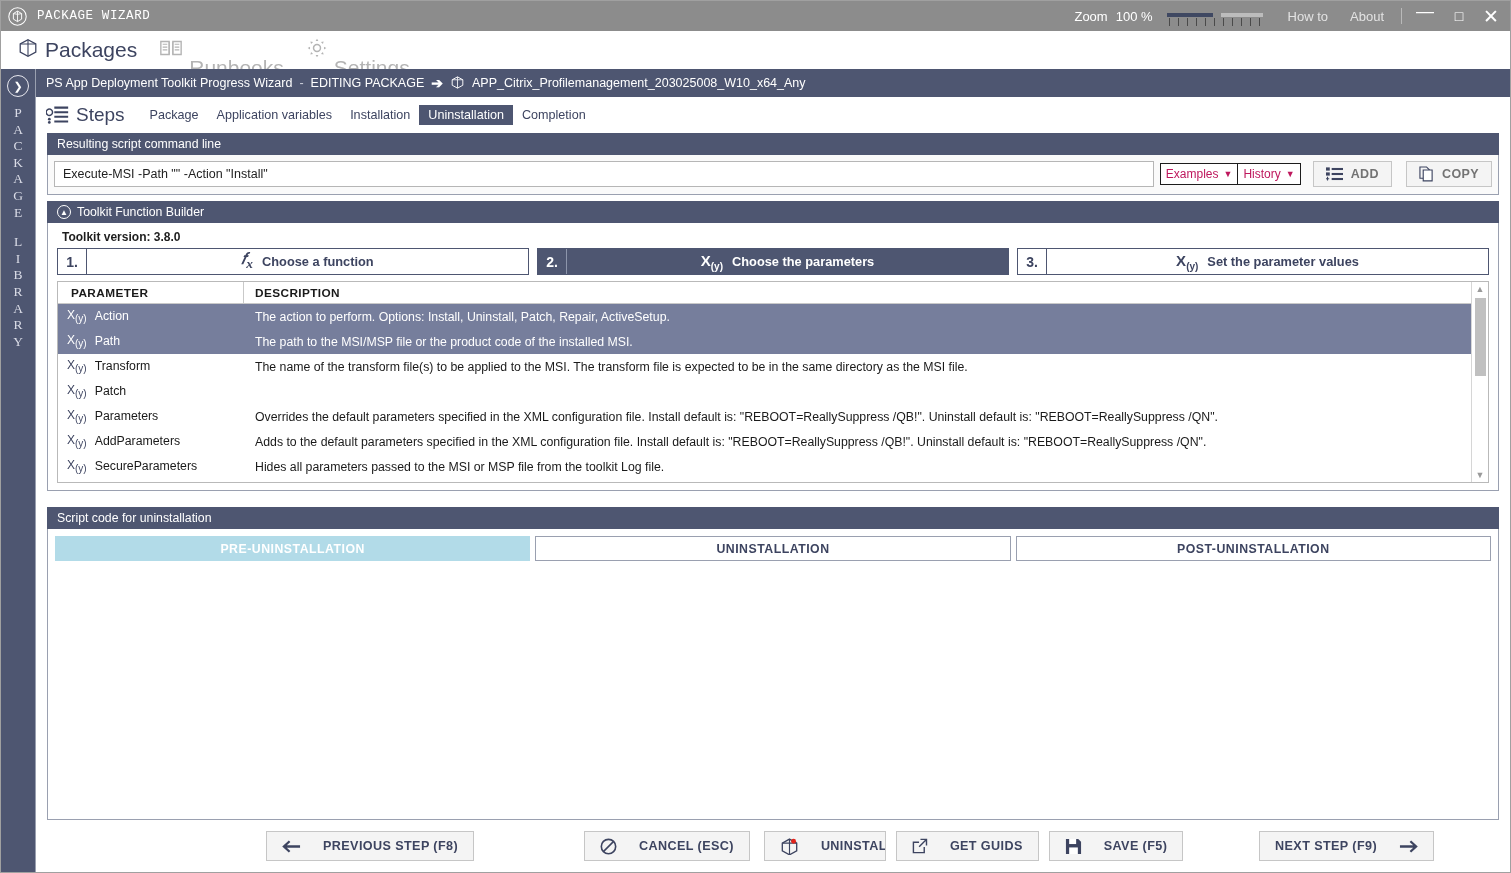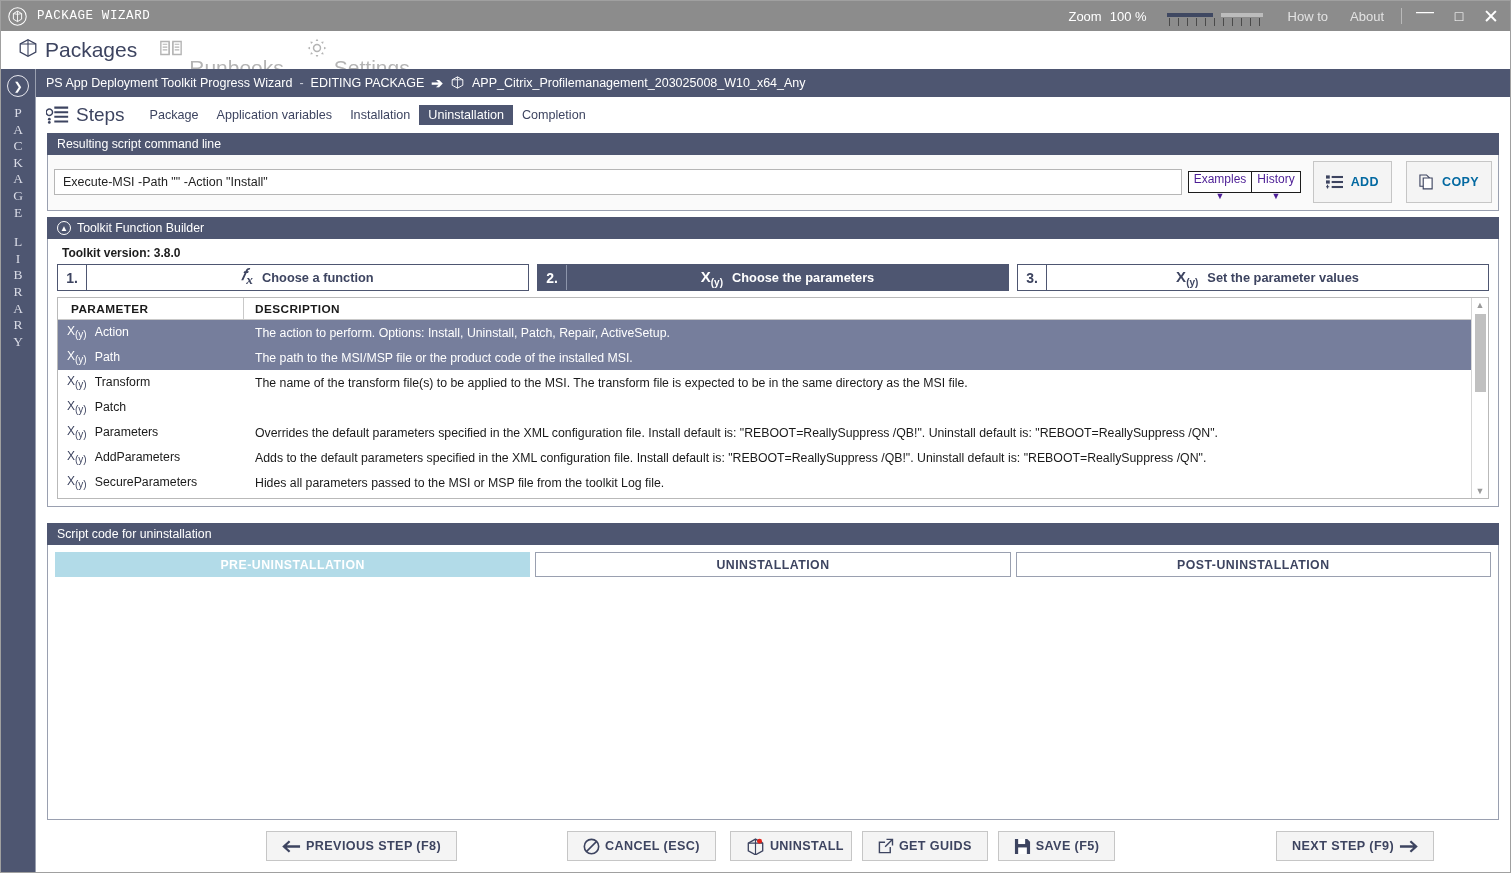--- a/index.html
+++ b/index.html
@@ -35,7 +35,7 @@
     display: flex; align-items: center; gap: 0;
   }
   .tb-zoom-label { font-size: 13px; color:#fff; margin-right:8px;}
-  .tb-zoom-val { font-size: 13px; color:#fff; margin-right:20px; }
+  .tb-zoom-val { font-size: 13px; color:#fff; margin-right:14px; }
   .zoomslider { position: relative; width: 96px; height: 22px; margin-right: 14px; }
   .zs-track-dark { position:absolute; left:0; top:8px; width:46px; height:4px; background:#3f4862; }
   .zs-track-light{ position:absolute; left:54px; top:8px; width:42px; height:4px; background:#bcbcbc; }

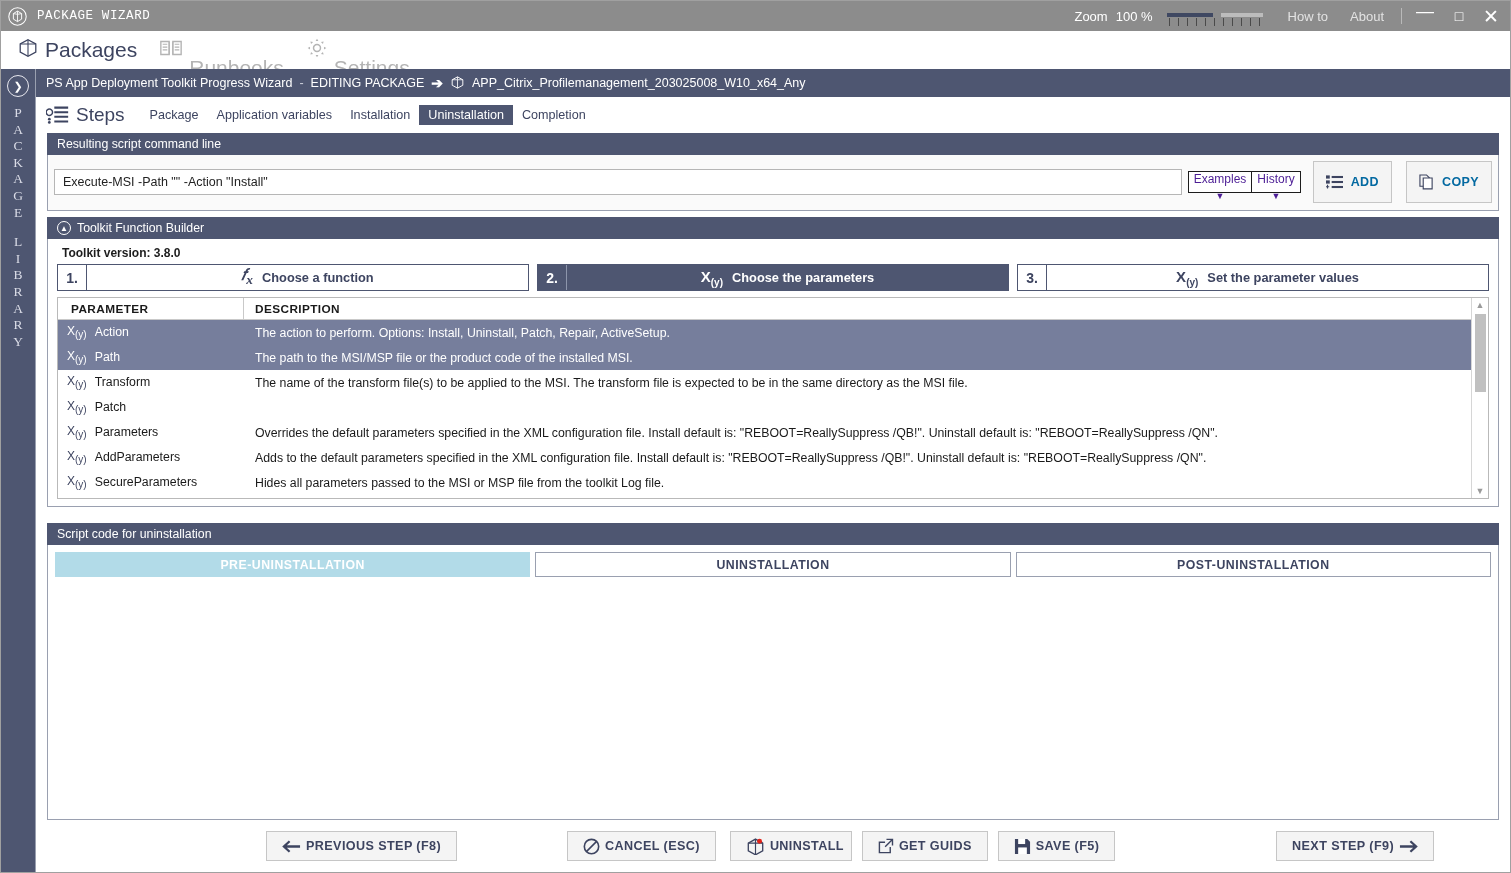--- a/index.html
+++ b/index.html
@@ -115,7 +115,7 @@
   }
   .dd {
     height:22px; border:1.4px solid #1c1c1c; background:#ffffff; font-size:12px;
-    display:flex; align-items:center; padding: 0 5px; gap:5px; color:#4c1d95;flex-direction:column;
+    display:flex; align-items:center; padding: 0 5px; gap:5px; color:#be185d;
   }
   .dd + .dd { border-left:none; }
   .caret { font-size: 9px; }

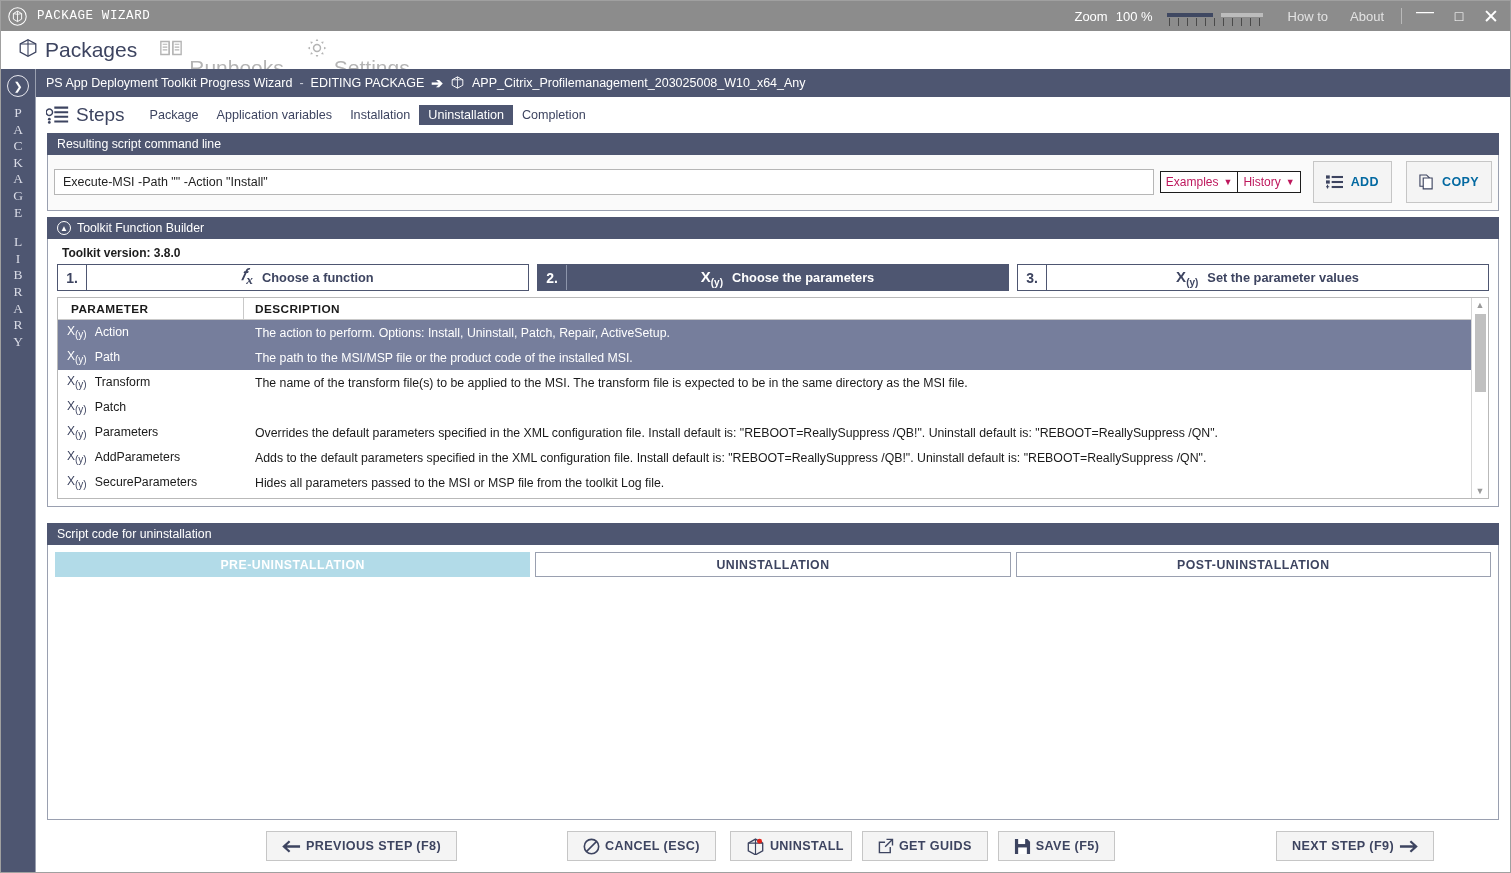--- a/index.html
+++ b/index.html
@@ -120,9 +120,9 @@
   .dd + .dd { border-left:none; }
   .caret { font-size: 9px; }
   .btn-plain {
-    height:42px; border:1px solid #c6c6c6; background:#f4f4f4;
+    height:26px; border:1px solid #c6c6c6; background:#f4f4f4;
     display:flex; align-items:center; gap:8px; padding:0 12px;
-    font-size:12.5px; font-weight:bold; color:#0369a1; letter-spacing:.4px;
+    font-size:12.5px; font-weight:bold; color:#737373; letter-spacing:.4px;
   }
   .btn-plain .gi { color:#3d4460; display:flex; }
   .btn-gap { width: 12px; }

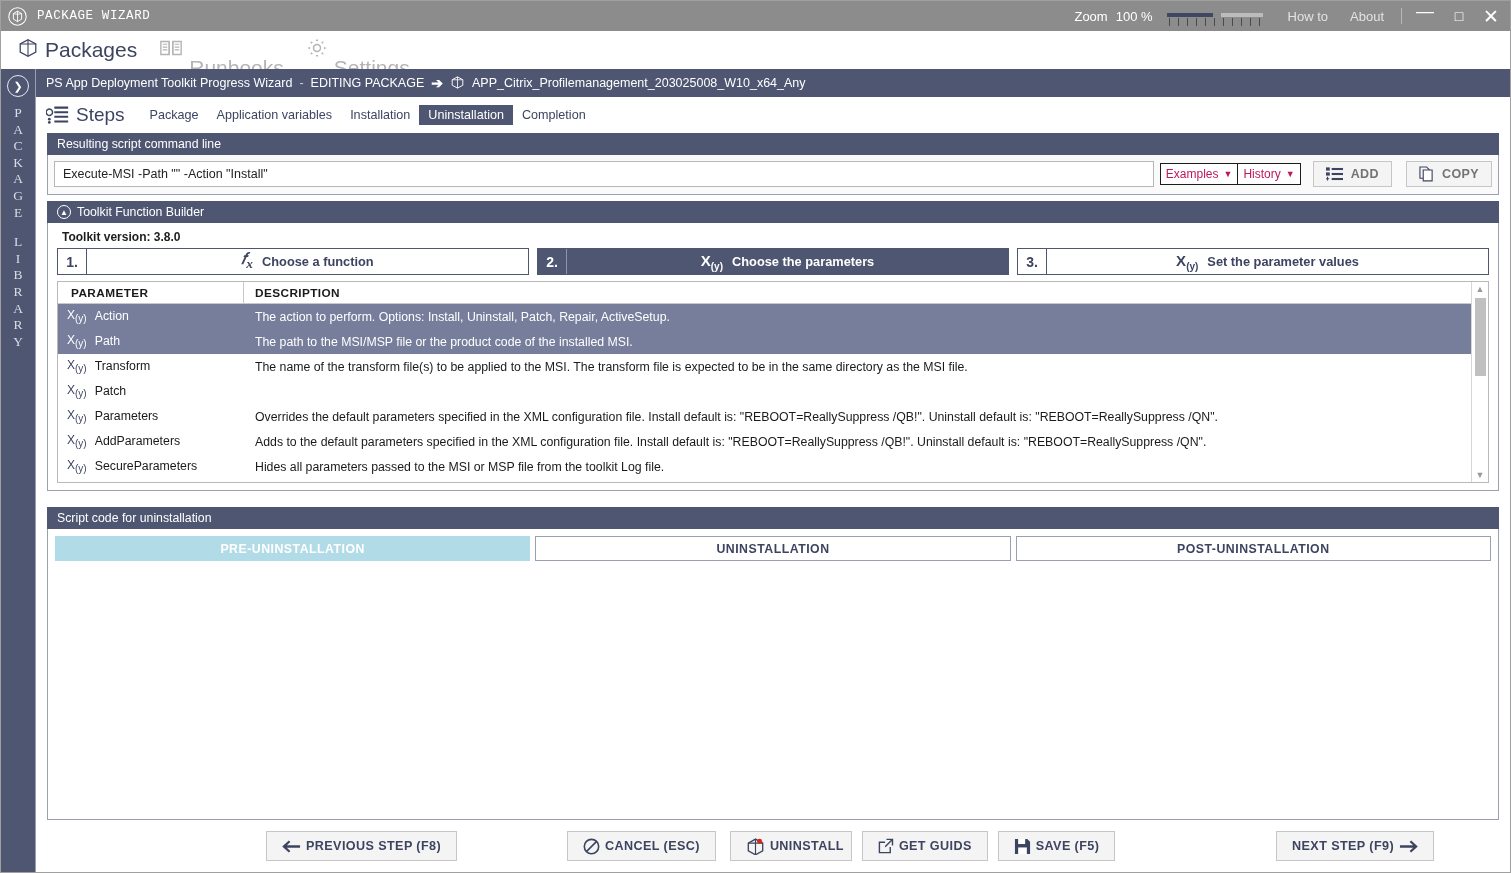--- a/index.html
+++ b/index.html
@@ -183,7 +183,7 @@
   .footer { height:52px; min-height:52px; background:#ffffff; display:flex;
             align-items:center; padding: 0 18px; }
   .fbtn { height:30px; border:1px solid #c6c6c6; background:#f4f4f4; display:flex;
-          align-items:center; gap:5px; padding:0 15px; font-size:12.6px; font-weight:bold;
+          align-items:center; gap:22px; padding:0 15px; font-size:12.6px; font-weight:bold;
           color:#3d4460; letter-spacing:.4px; overflow:hidden; }
   .fbtn .gi { display:flex; color:#3d4460; }
   .sp-sm { width:10px; } .sp-md { width:14px; }

